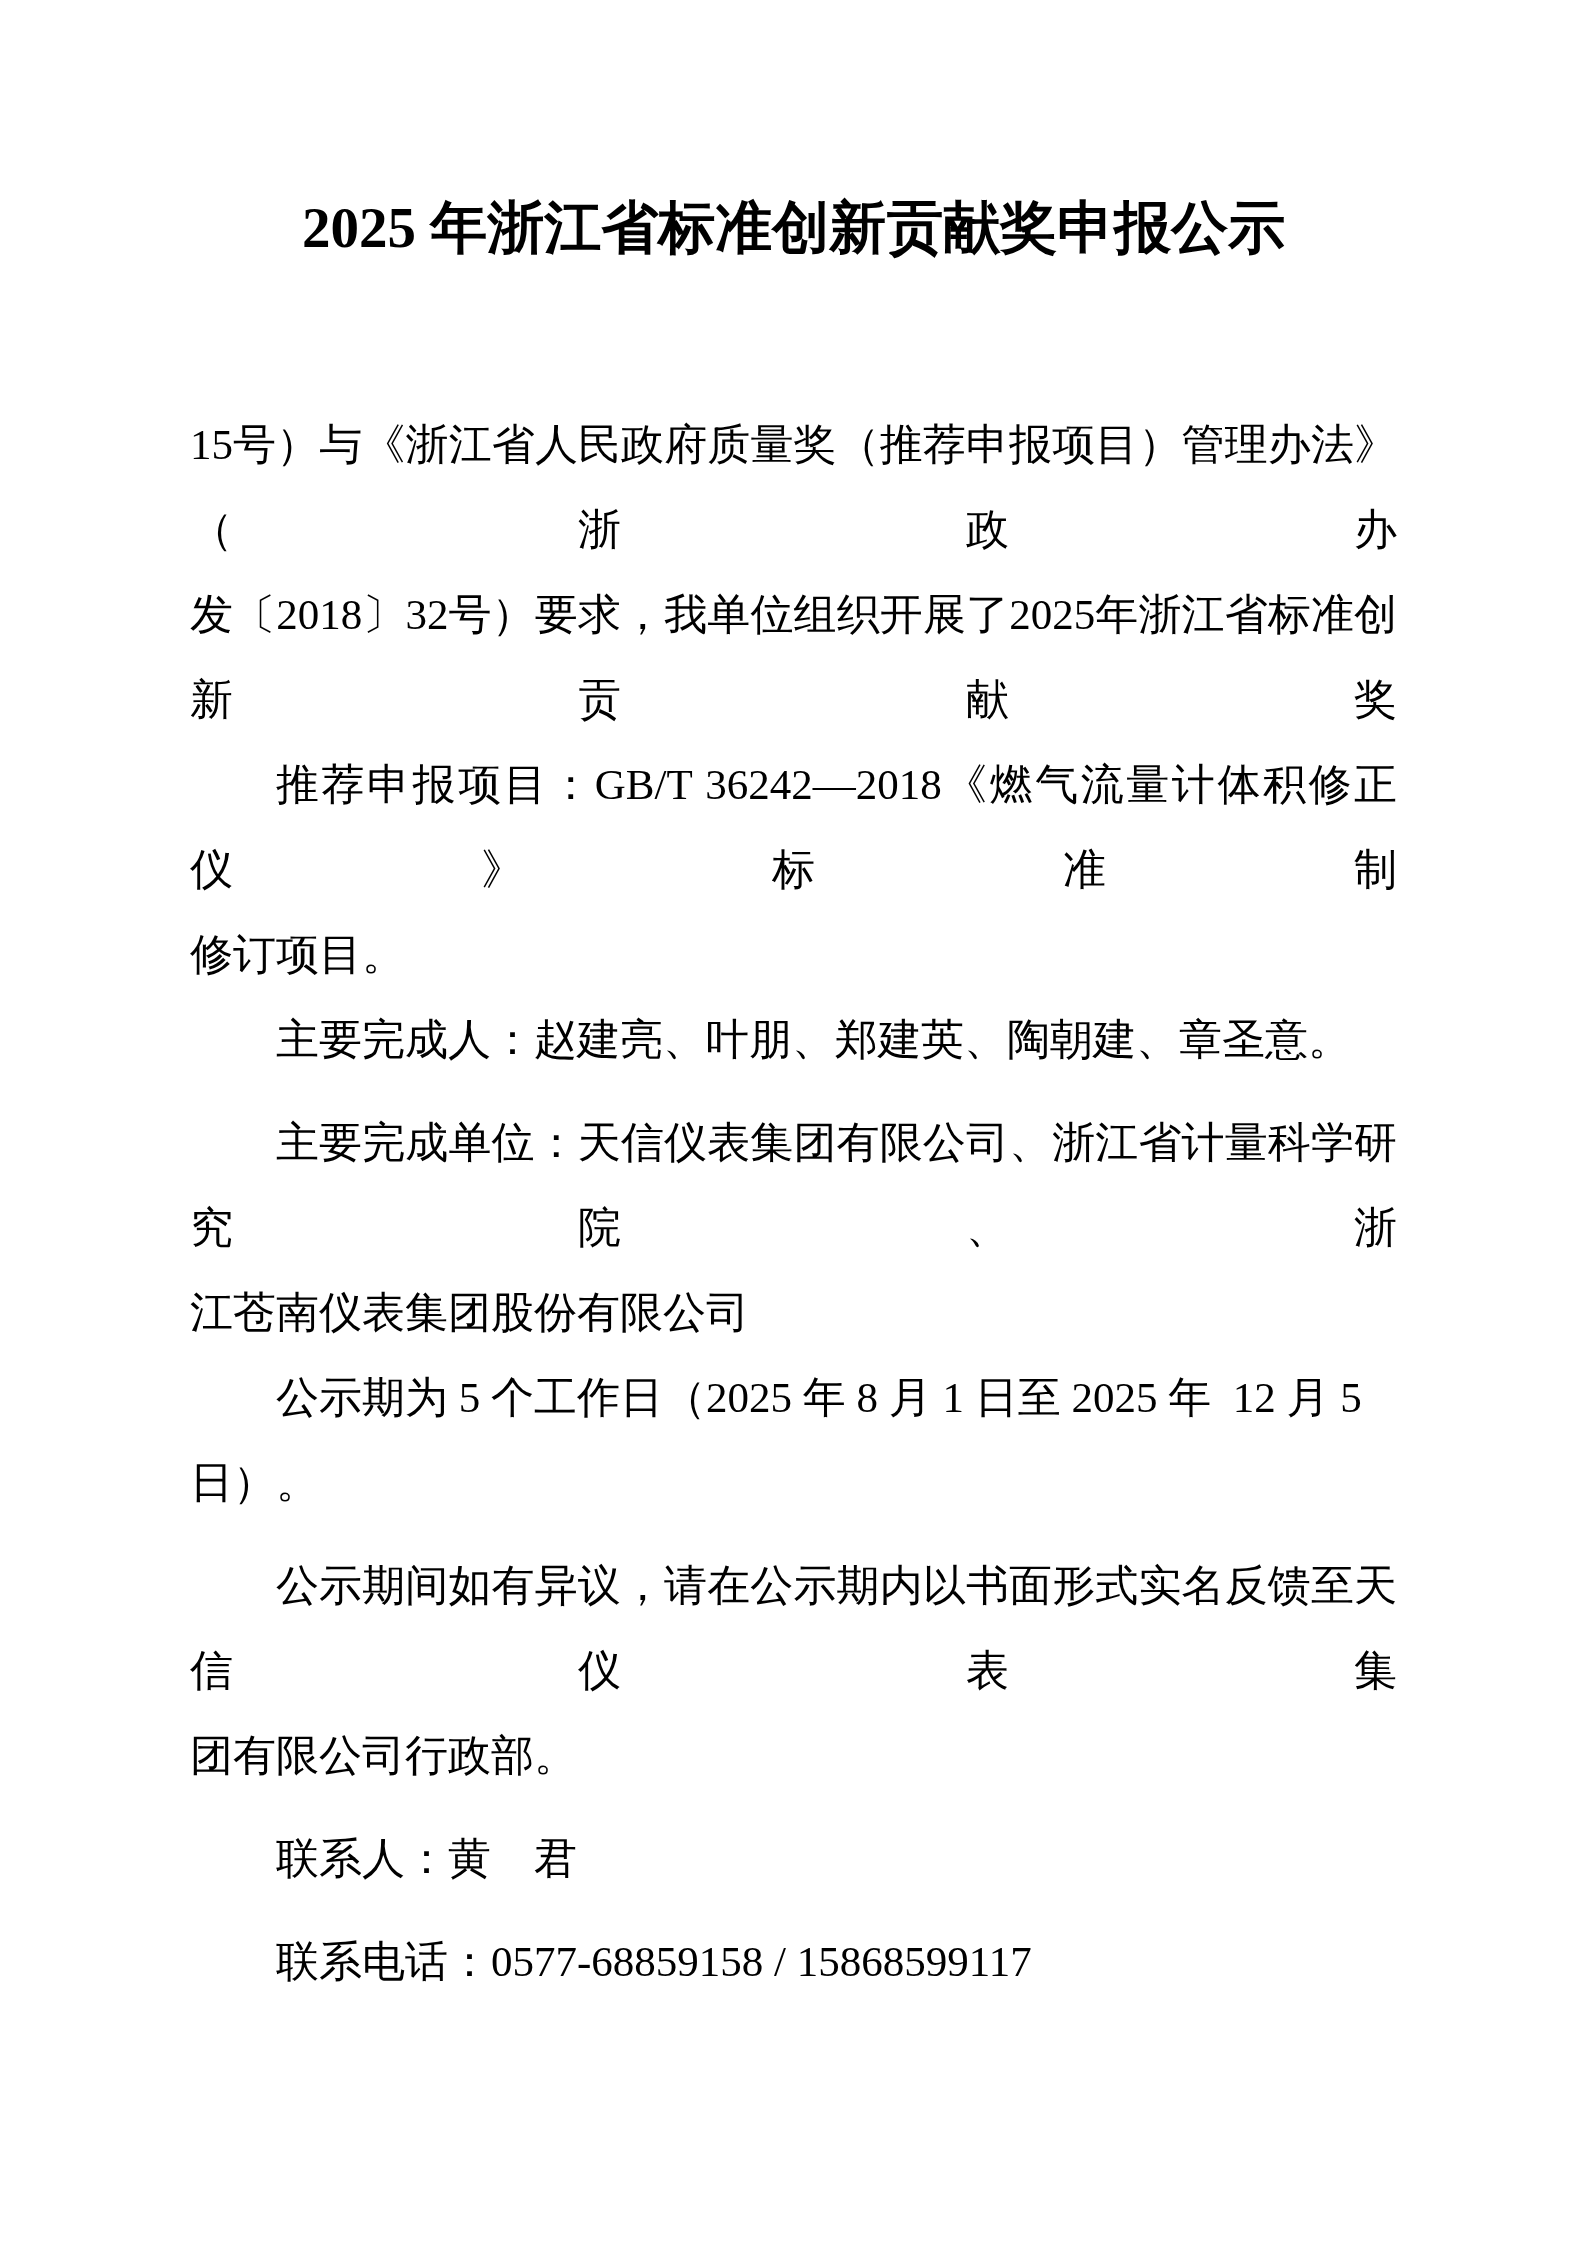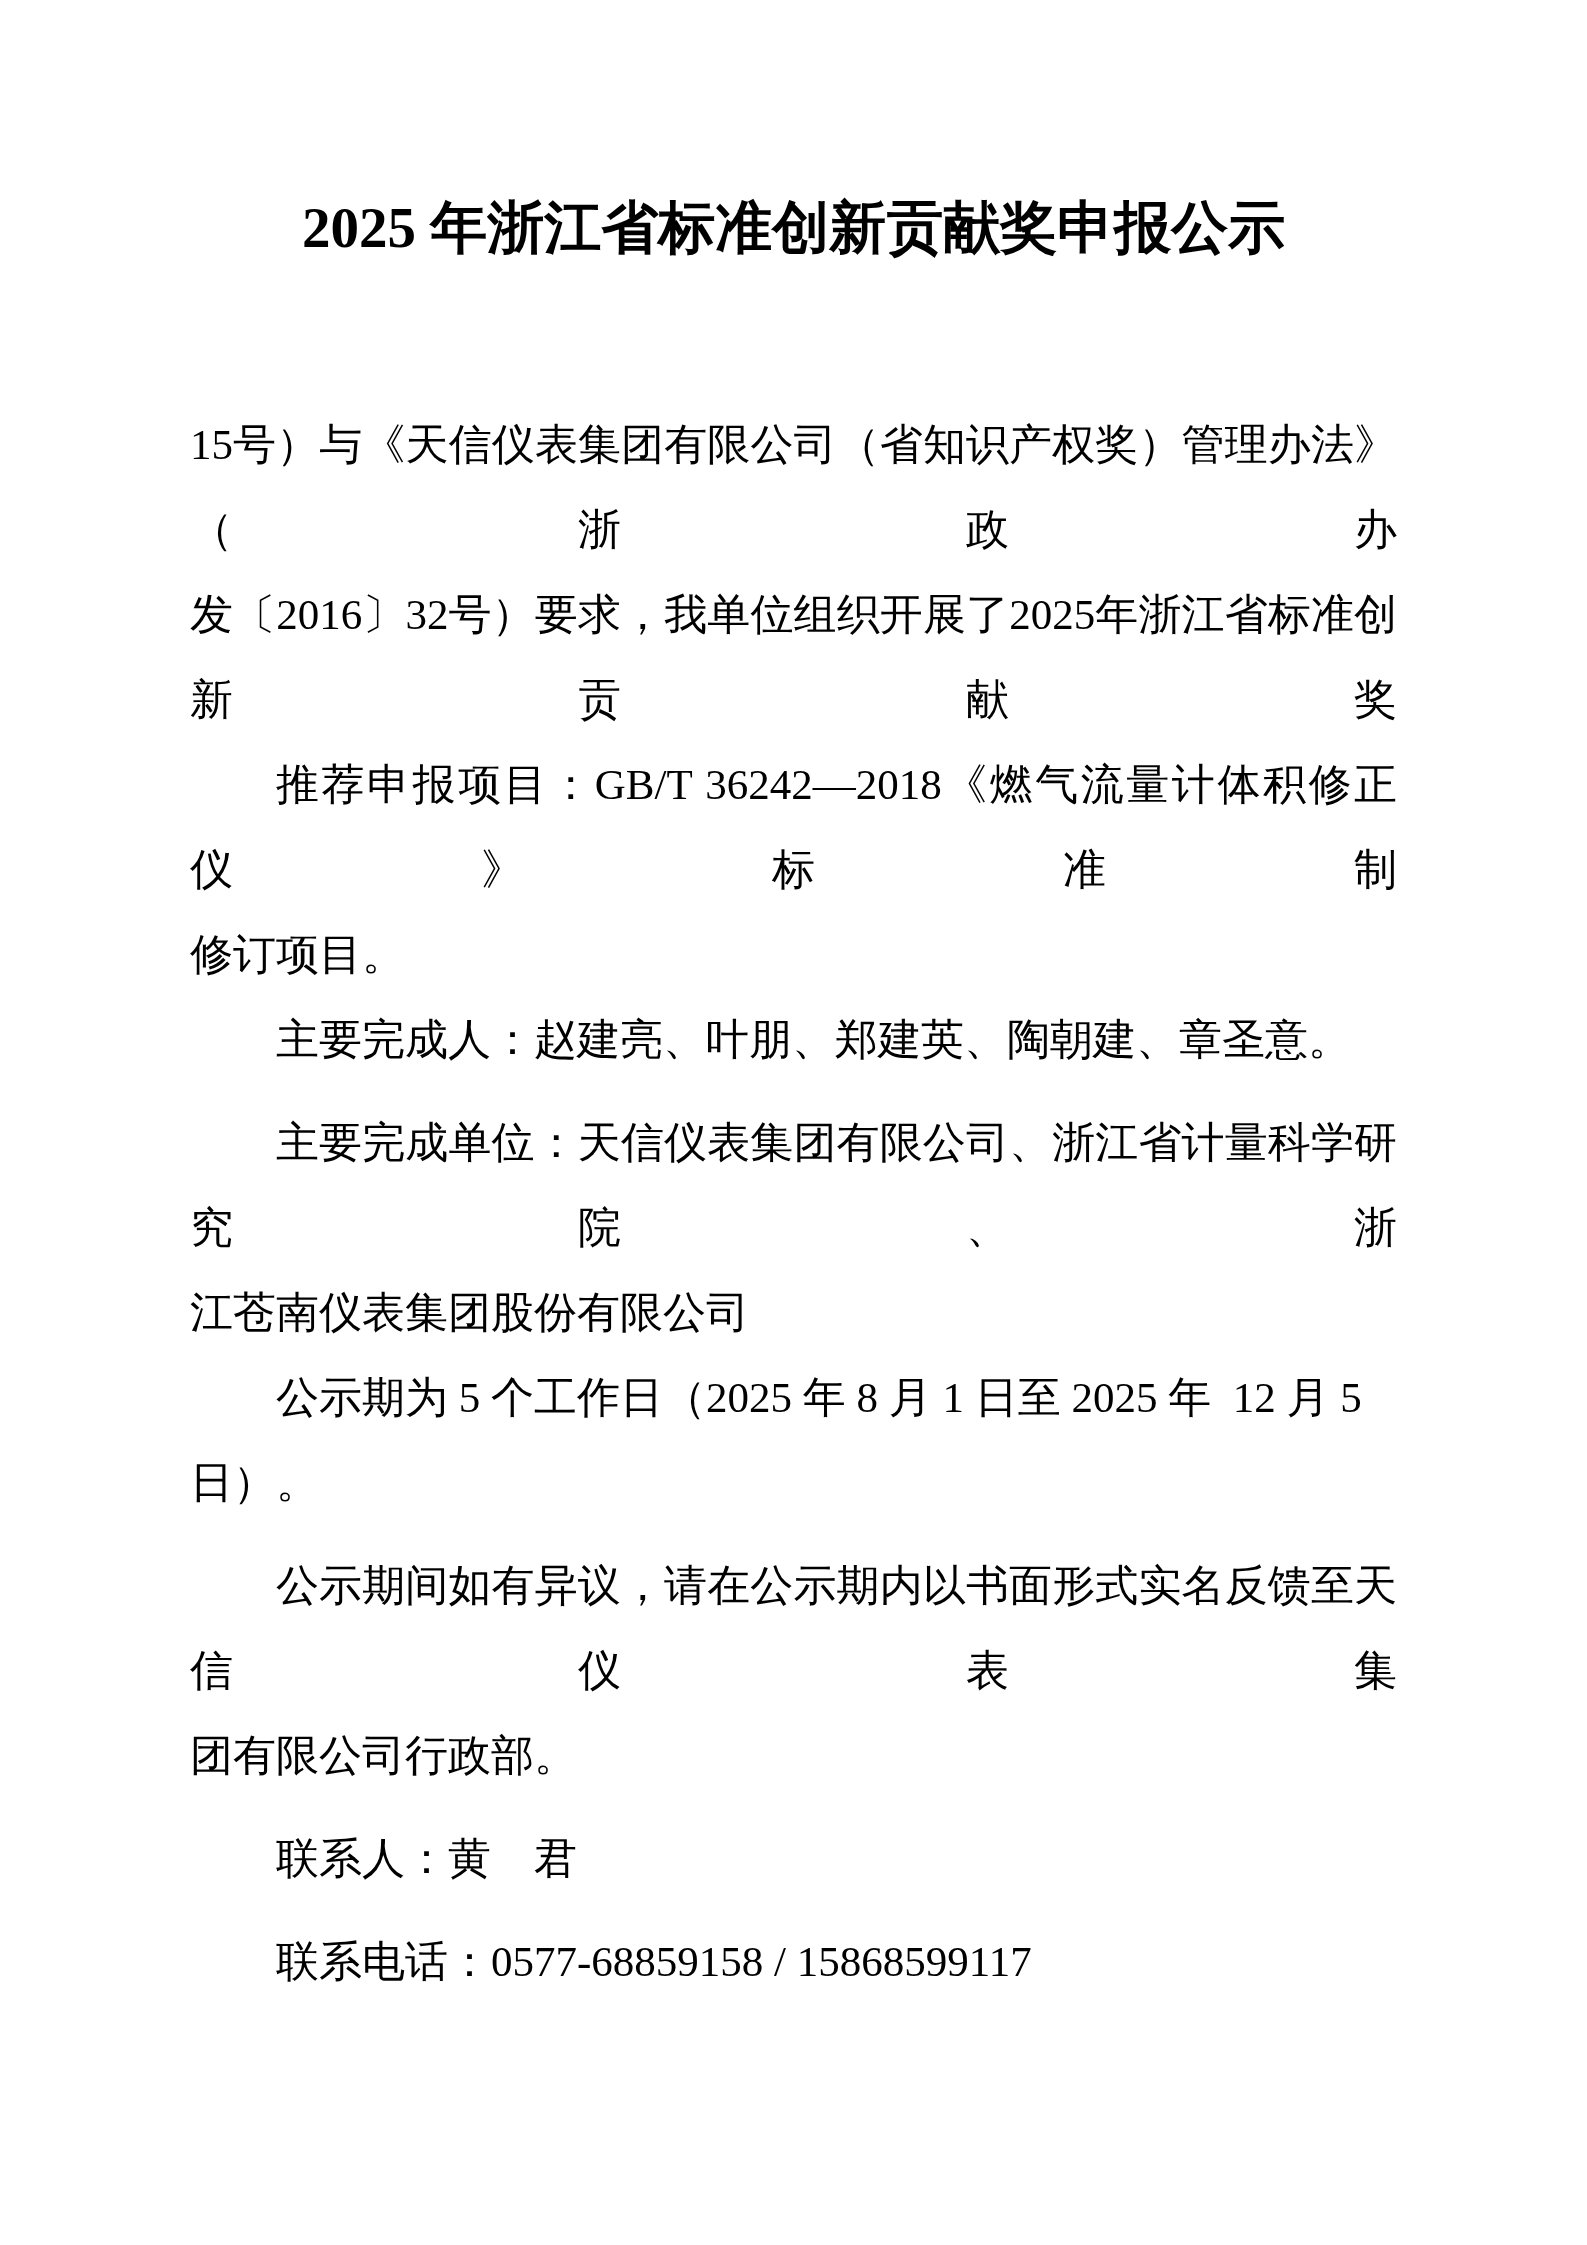--- a/index.html
+++ b/index.html
@@ -59,7 +59,7 @@
   <h1 class="title">2025 年浙江省标准创新贡献奖申报公示</h1>
 
   <div class="para first">
-    <p class="line fill">15号）与《天信仪表集团有限公司（省知识产权奖）管理办法》（浙政办</p>
+    <p class="line fill">15号）与《浙江省人民政府质量奖（推荐申报项目）管理办法》（浙政办</p>
     <p class="line fill">发〔2016〕32号）要求，我单位组织开展了2025年浙江省标准创新贡献奖</p>
   </div>
 

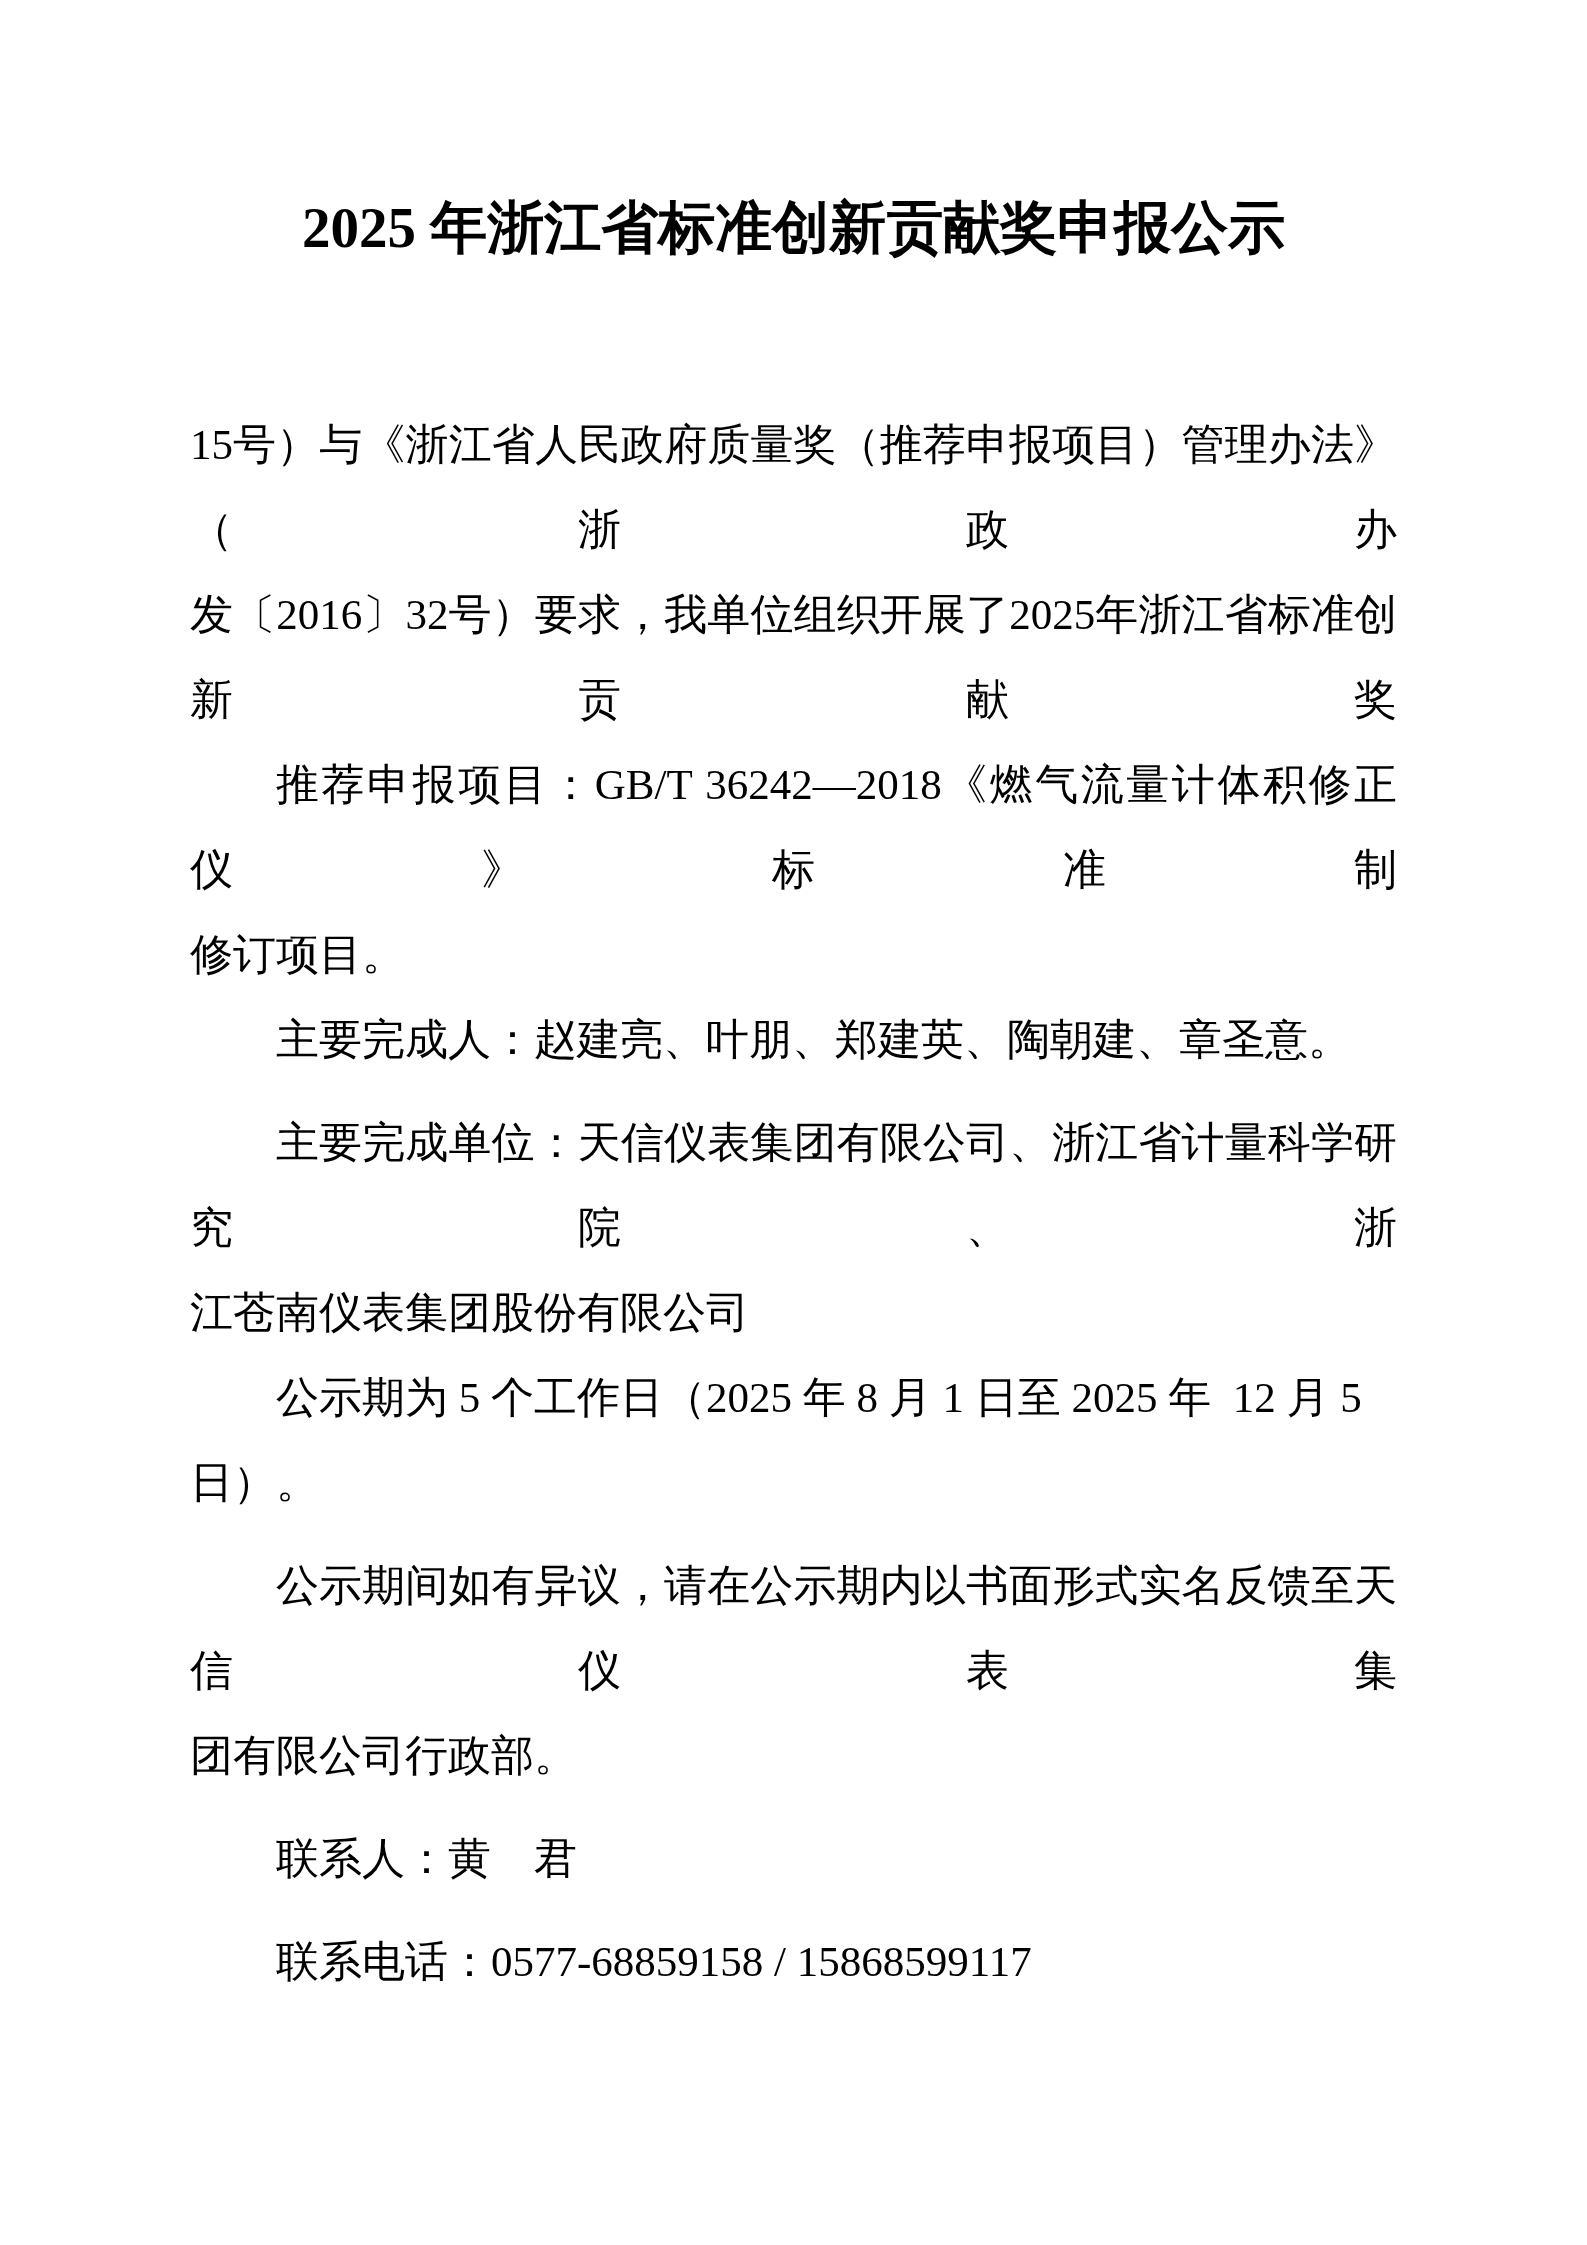--- a/index.html
+++ b/index.html
@@ -60,7 +60,7 @@
 
   <div class="para first">
     <p class="line fill">15号）与《浙江省人民政府质量奖（推荐申报项目）管理办法》（浙政办</p>
-    <p class="line fill">发〔2016〕32号）要求，我单位组织开展了2025年浙江省标准创新贡献奖</p>
+    <p class="line fill">发〔2018〕32号）要求，我单位组织开展了2025年浙江省标准创新贡献奖</p>
   </div>
 
   <div class="para">

